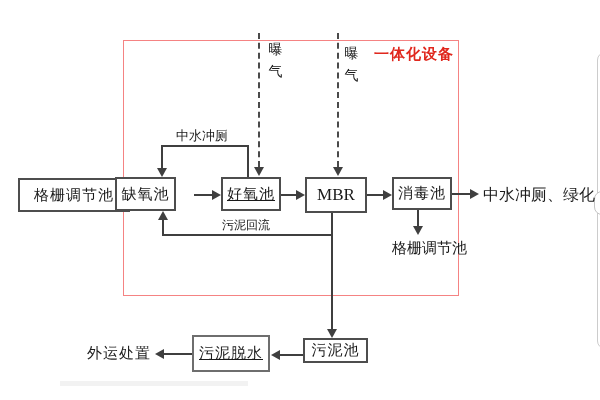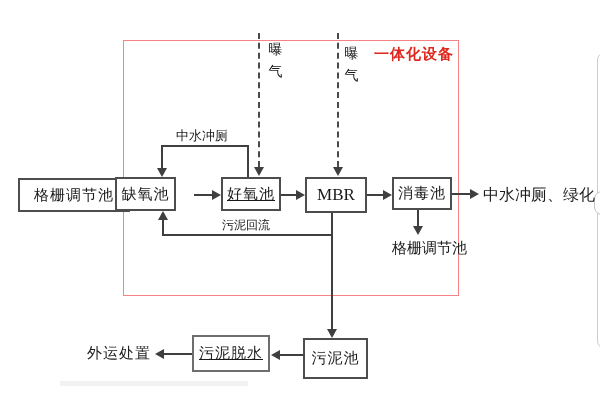--- a/index.html
+++ b/index.html
@@ -97,7 +97,7 @@
   <div class="box mbr" style="left:305px;top:177px;width:62px;height:36px;">MBR</div>
   <div class="box" style="left:392px;top:177px;width:60px;height:33px;">消毒池</div>
   <div class="box" style="left:192px;top:335px;width:78px;height:37px;border-color:#6e6e6e;text-decoration:underline;">污泥脱水</div>
-  <div class="box" style="left:303px;top:338px;width:65px;height:41px;">污泥池</div>
+  <div class="box" style="left:303px;top:338px;width:65px;height:25px;">污泥池</div>
 
 </div>
 

